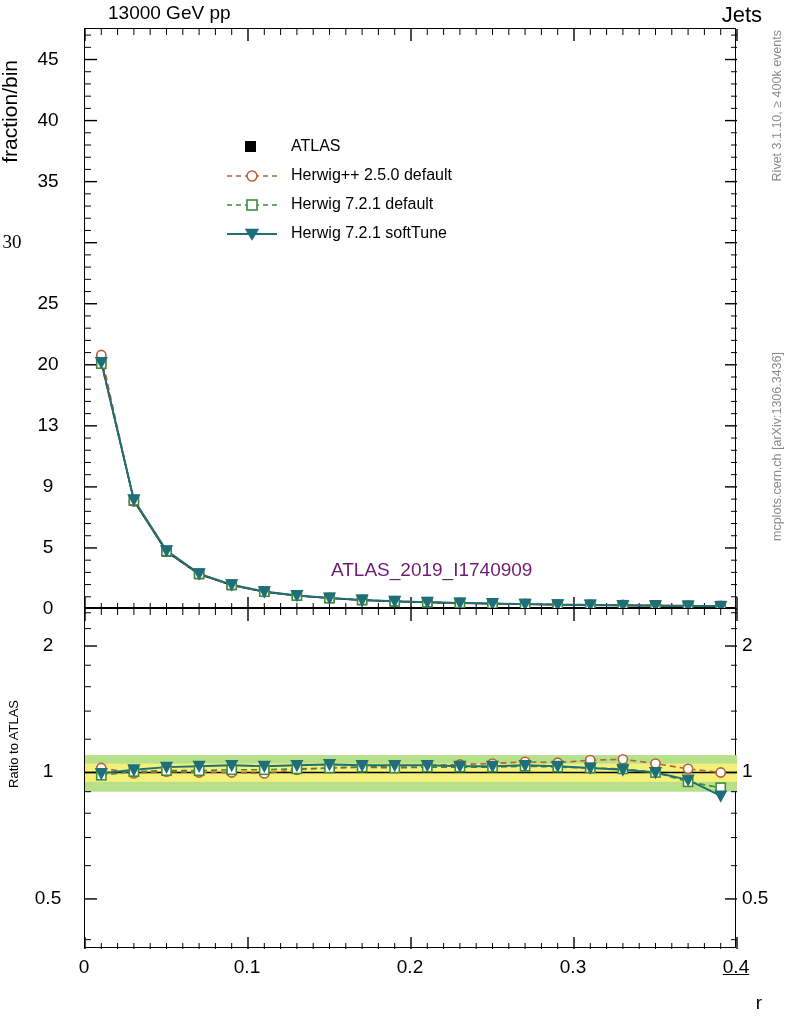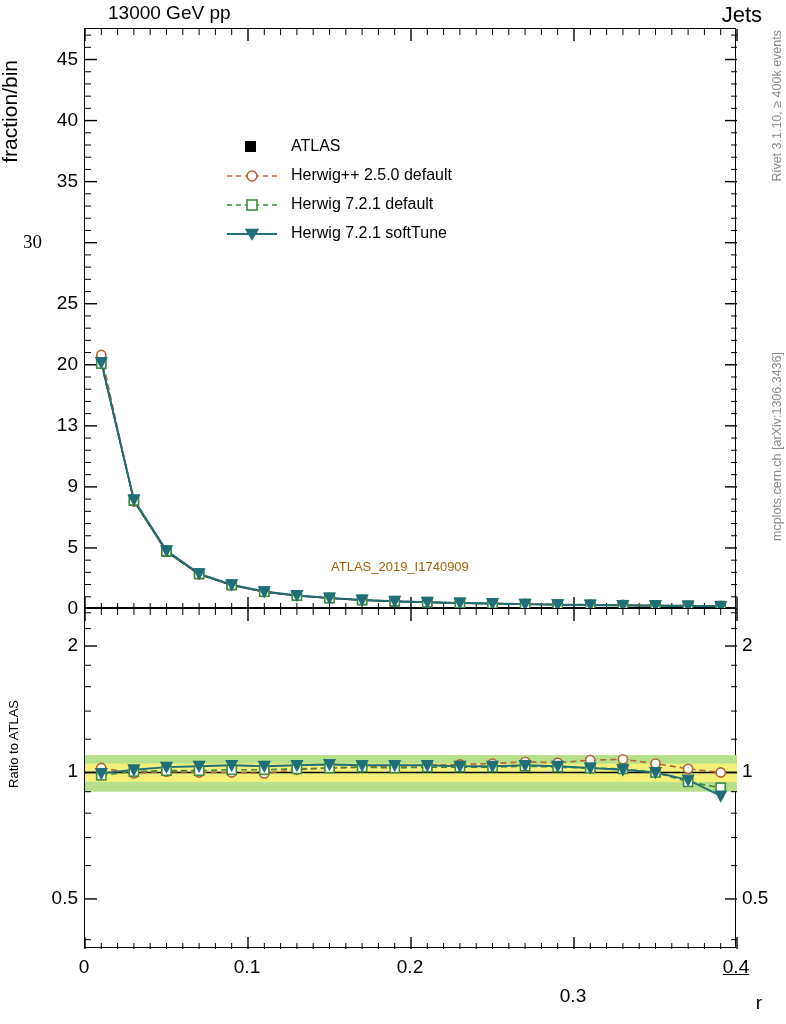--- a/index.html
+++ b/index.html
@@ -33,7 +33,7 @@
   svg{position:absolute;left:0;top:0;overflow:visible;}
 
   
-  .ylab{position:absolute;right:0;font-size:19px;text-align:right;transform:translateY(-50%);}
+  .ylab{position:absolute;right:0;font-size:19px;text-align:center;transform:translateY(-50%);}
   .ylab-r{position:absolute;left:0;font-size:19px;text-align:left;transform:translateY(-50%);}
   .xlab{position:absolute;font-size:19px;transform:translateX(-50%);}
 

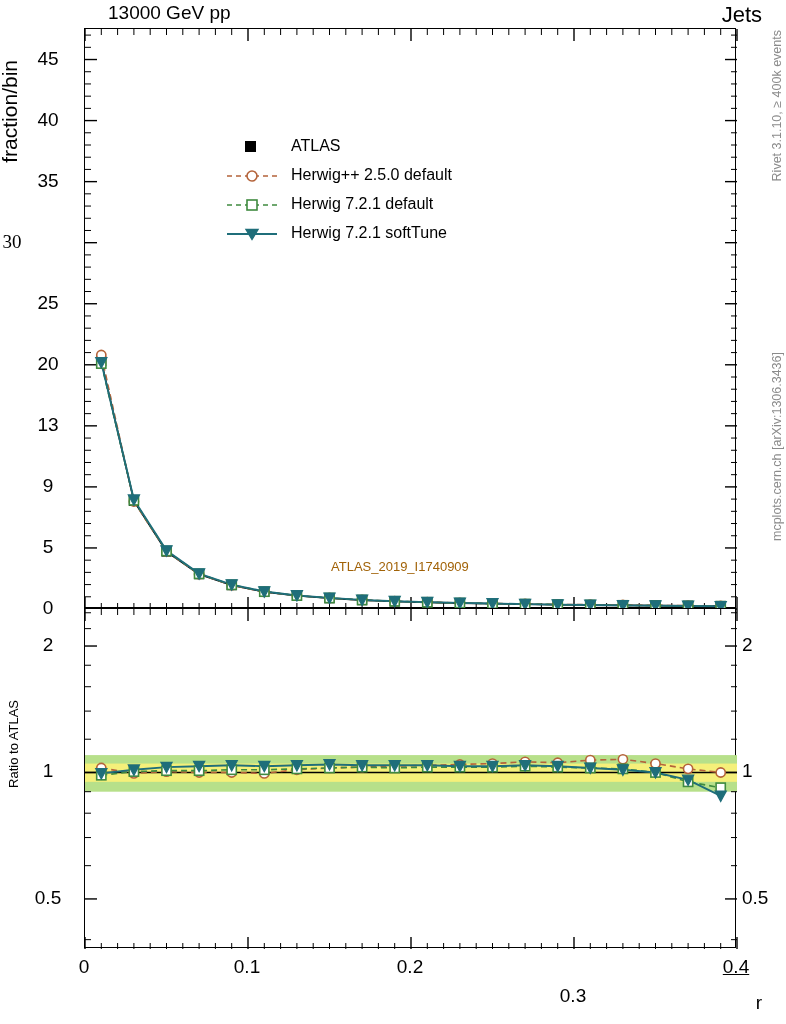--- a/index.html
+++ b/index.html
@@ -42,7 +42,7 @@
   #plot-title{position:absolute;left:0;right:0;top:40px;text-align:center;font-size:19px;}
   #plot-title .sub{font-size:15px;}
 
-  #watermark{position:absolute;left:330px;top:558px;font-size:13px;color:#a16207;}
+  #watermark{position:absolute;left:330px;top:558px;font-size:19px;color:#701a75;}
 
   
   #legend{position:absolute;left:140px;top:105px;font-size:16px;}

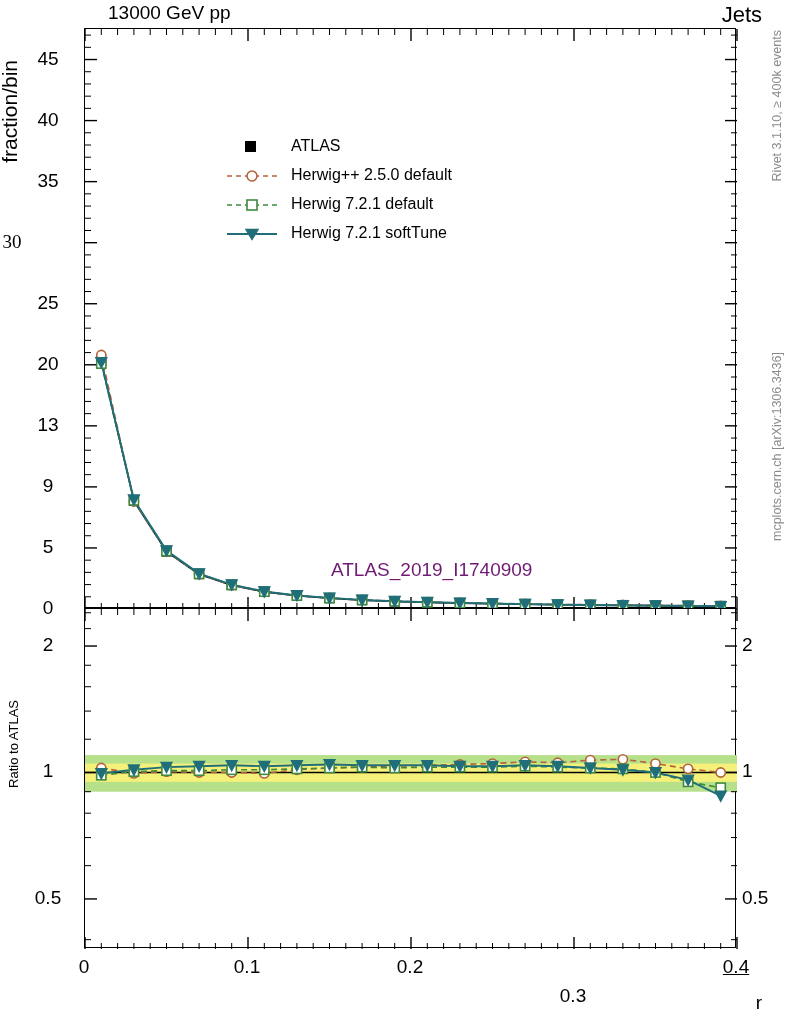--- a/index.html
+++ b/index.html
@@ -588,7 +588,7 @@
       <div class="xlab" style="left: 84px; top: 956px;">0</div>
       <div class="xlab" style="left: 247px; top: 956px;">0.1</div>
       <div class="xlab" style="left: 410px; top: 956px;">0.2</div>
-      <div class="xlab" style="left: 573px; top: 985px;">0.3</div>
+      <div class="xlab" style="left: 573px; top: 956px;">0.3</div>
       <div class="xlab" style="left: 736px; top: 956px; text-decoration: underline;">0.4</div>
     </div>
 

